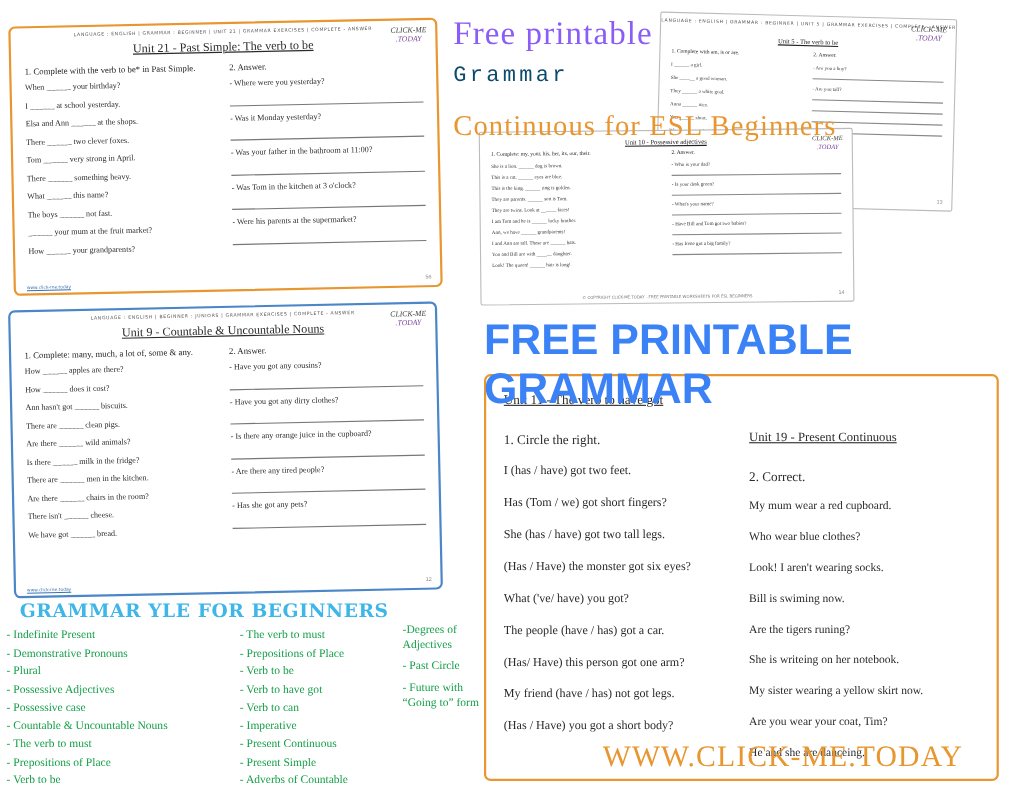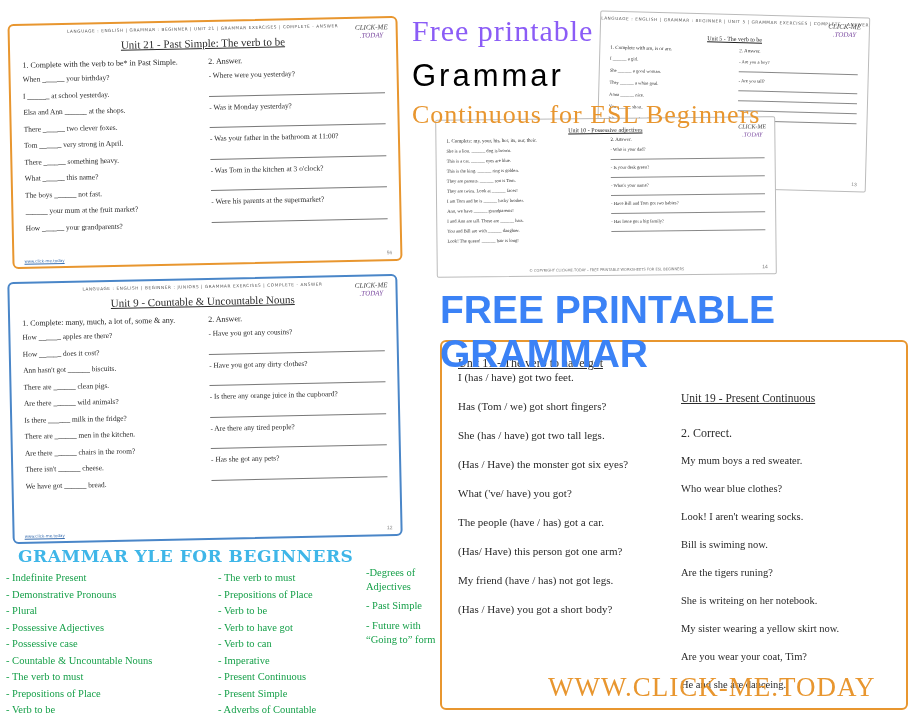--- a/index.html
+++ b/index.html
@@ -91,8 +91,8 @@
     font-size:30px;color:#8b5cf6;letter-spacing:1px;
   }
   .hl-grammar{
-    font-family:Liberation Sans, sans-serif;
-    font-size:31px;color:#000000;letter-spacing:3px;
+    font-family:Liberation Mono, monospace;
+    font-size:20px;color:#0c4a6e;letter-spacing:3px;
   }
   .hl-ws{
     font-family:"Liberation Serif", serif;

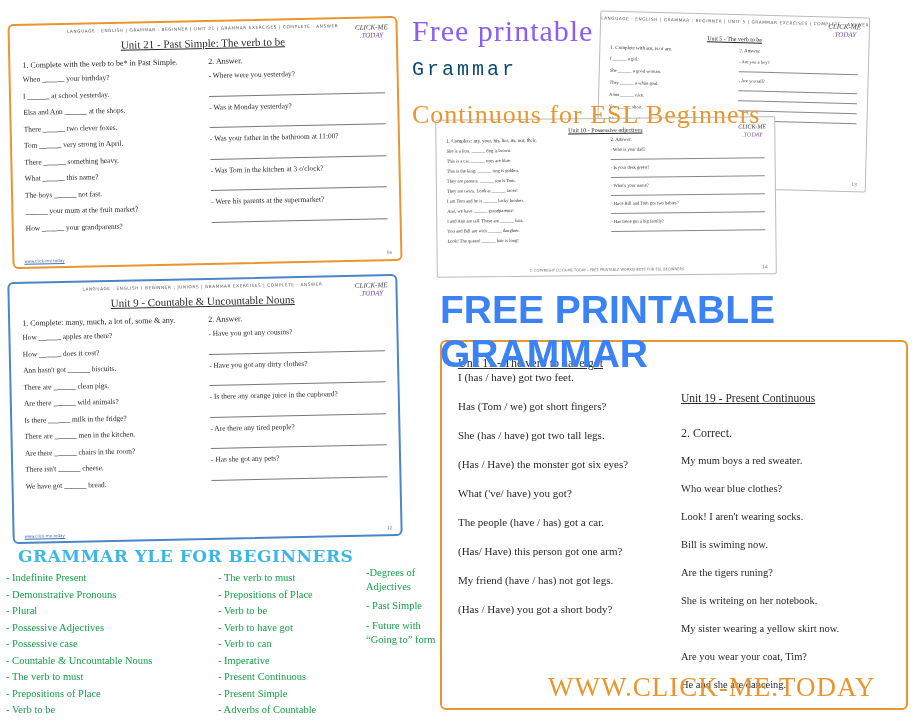--- a/index.html
+++ b/index.html
@@ -283,6 +283,7 @@
   <div class="cols" style="padding:14px 16px 0 16px;gap:14px;">
     <div class="col">
       <div style="font-size:12px;font-family:'Liberation Serif',serif;color:#2b2b2b;text-decoration:underline;">Unit 11 - The verb to have got</div>
+      <div style="font-size:12px;font-family:'Liberation Serif',serif;color:#2b2b2b;margin:22px 0 14px 0;">1. Circle the right.</div>
       <div class="qline" style="font-size:11px;margin-bottom:17px;font-family:Liberation Serif, serif;">I  (has / have)  got two feet.</div>
       <div class="qline" style="font-size:11px;margin-bottom:17px;">Has  (Tom / we)  got short fingers?</div>
       <div class="qline" style="font-size:11px;margin-bottom:17px;">She  (has / have)  got two tall legs.</div>

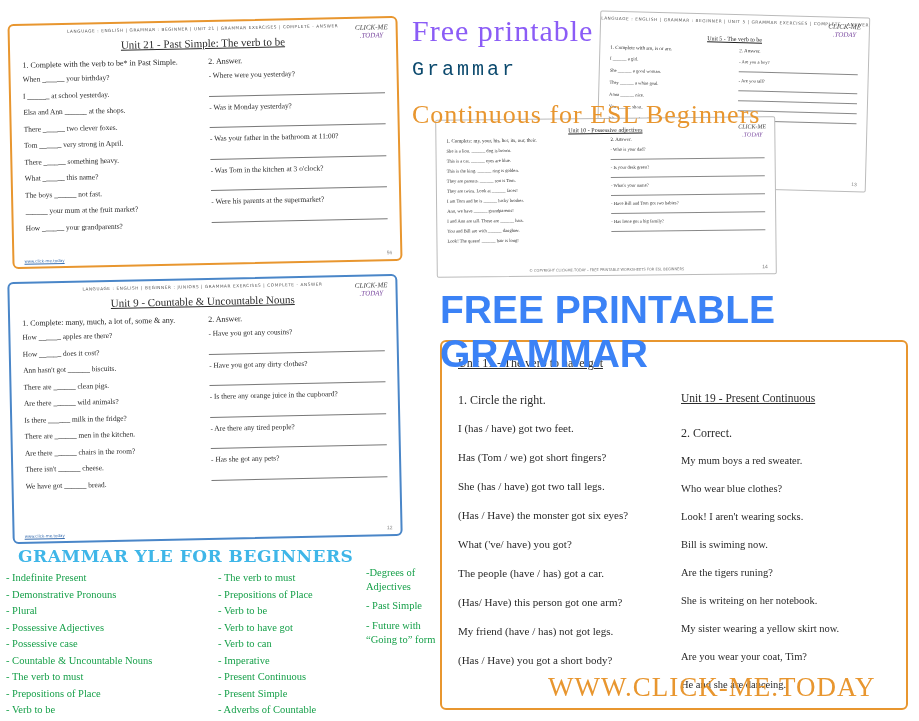--- a/index.html
+++ b/index.html
@@ -297,7 +297,7 @@
     <div class="col">
       <div style="font-size:11.5px;font-family:'Liberation Serif',serif;color:#2b2b2b;text-decoration:underline;margin-top:36px;">Unit 19 - Present Continuous</div>
       <div style="font-size:12px;font-family:'Liberation Serif',serif;color:#2b2b2b;margin:22px 0 14px 0;">2. Correct.</div>
-      <div class="qline" style="font-size:10.5px;margin-bottom:17px;">My mum boys a red sweater.</div>
+      <div class="qline" style="font-size:10.5px;margin-bottom:17px;">My mum wear a red cupboard.</div>
       <div class="qline" style="font-size:10.5px;margin-bottom:17px;">Who wear blue clothes?</div>
       <div class="qline" style="font-size:10.5px;margin-bottom:17px;">Look! I aren't wearing socks.</div>
       <div class="qline" style="font-size:10.5px;margin-bottom:17px;">Bill is swiming now.</div>

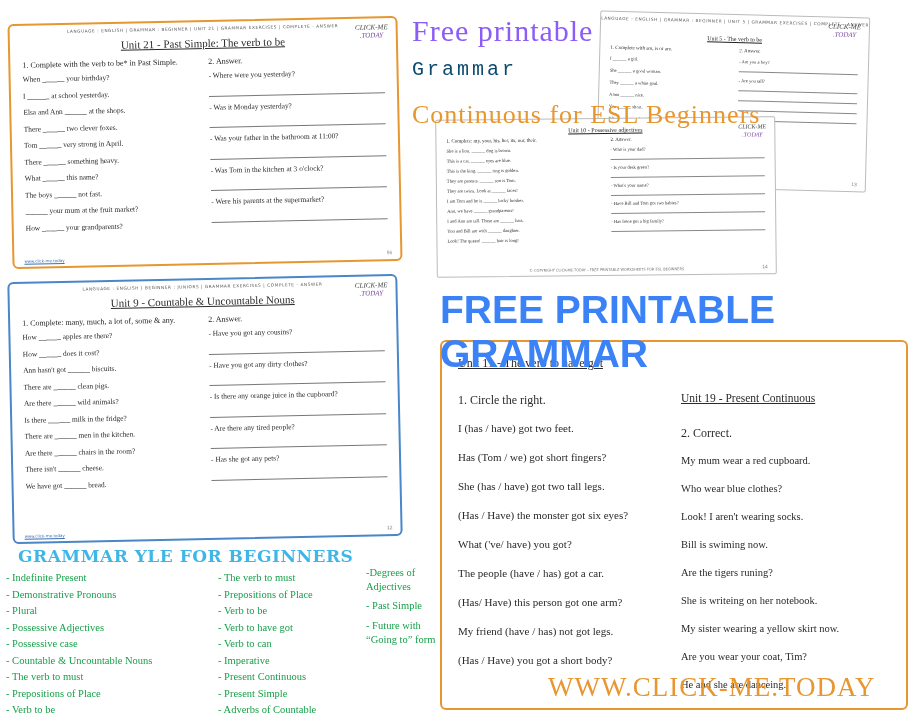--- a/index.html
+++ b/index.html
@@ -346,7 +346,7 @@
 
 <div class="listcol" style="left:366px;top:566px;width:72px;">
   <div style="white-space:normal;line-height:14px;">-Degrees of Adjectives</div>
-  <div style="margin-top:4px;">- Past Simple</div>
+  <div style="margin-top:4px;">- Past Circle</div>
   <div style="white-space:normal;line-height:14px;margin-top:4px;">- Future with “Going to” form</div>
 </div>
 

